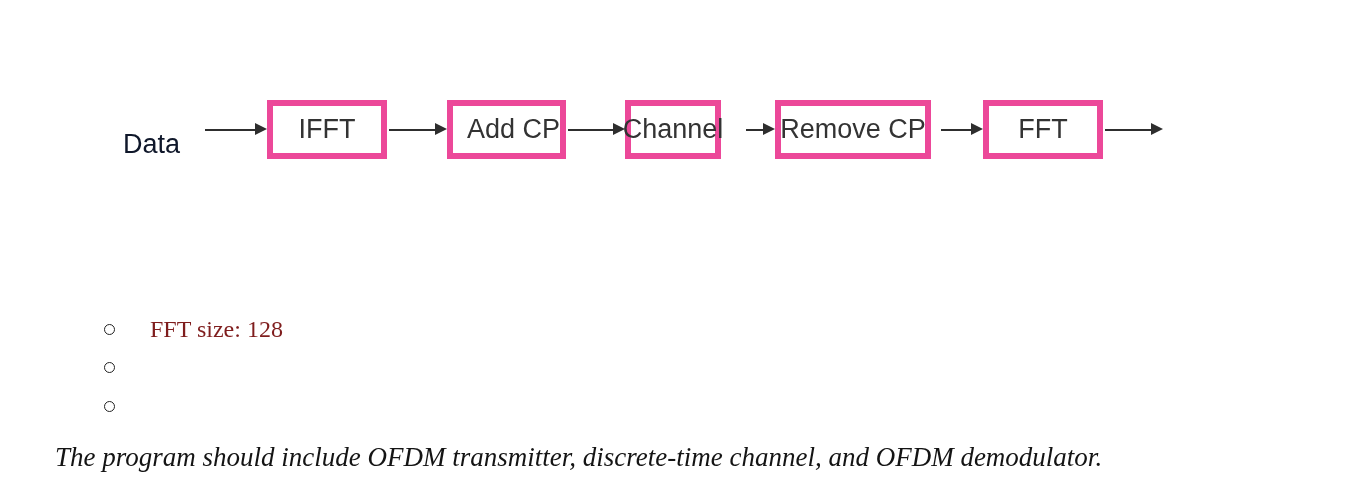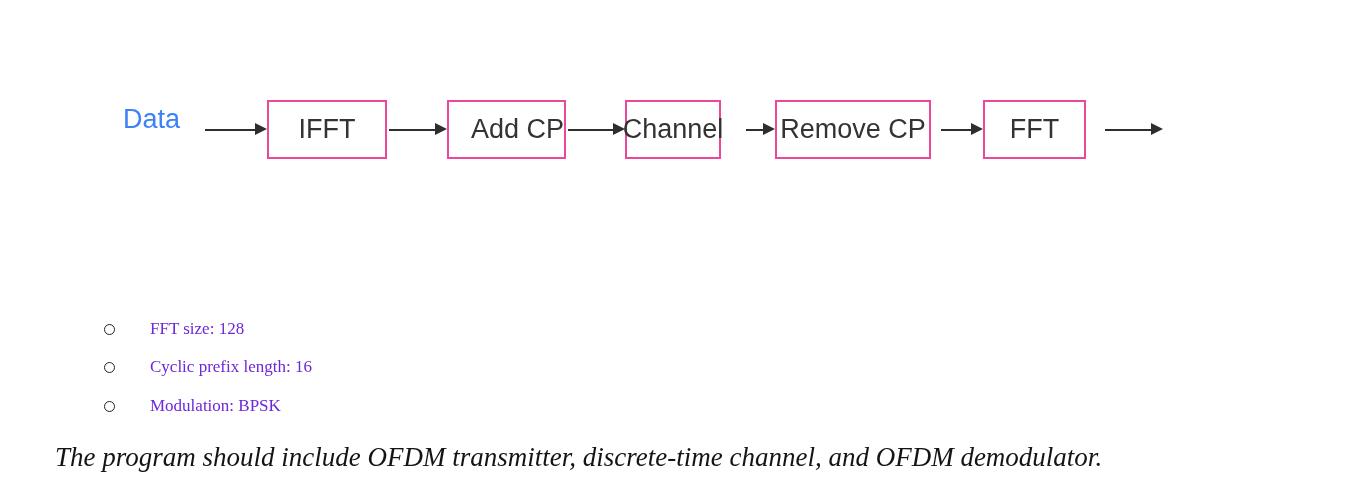--- a/index.html
+++ b/index.html
@@ -28,13 +28,13 @@
   .diagram { position: absolute; left: 0; top: 0; width: 100%; height: 100%; }
   .flow-label {
     position: absolute;
-    top: 90px;
+    top: 115px;
     height: 59px;
     display: flex;
     align-items: center;
     font-family: "Liberation Sans", "DejaVu Sans", sans-serif;
     font-size: 27px;
-    color: #3b82f6;
+    color: #0f172a;
     white-space: nowrap;
   }
   .flow-label.source { left: 123px; }

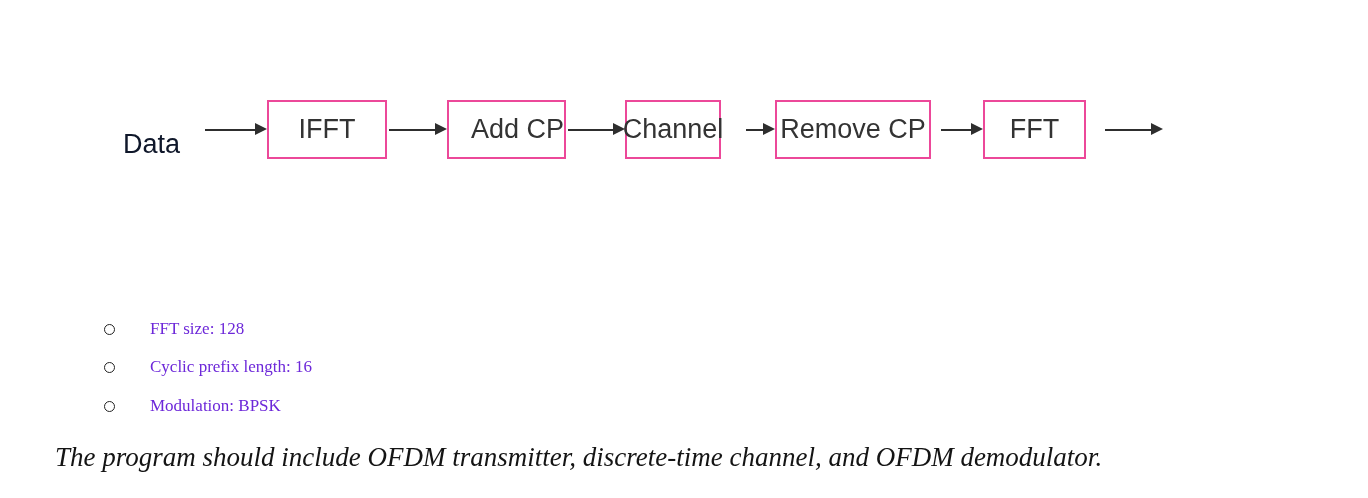--- a/index.html
+++ b/index.html
@@ -43,7 +43,7 @@
     position: absolute;
     top: 100px;
     height: 59px;
-    border: 2px solid #ec4899;
+    border: 6px solid #ec4899;
     background: #ffffff;
     display: flex;
     align-items: center;

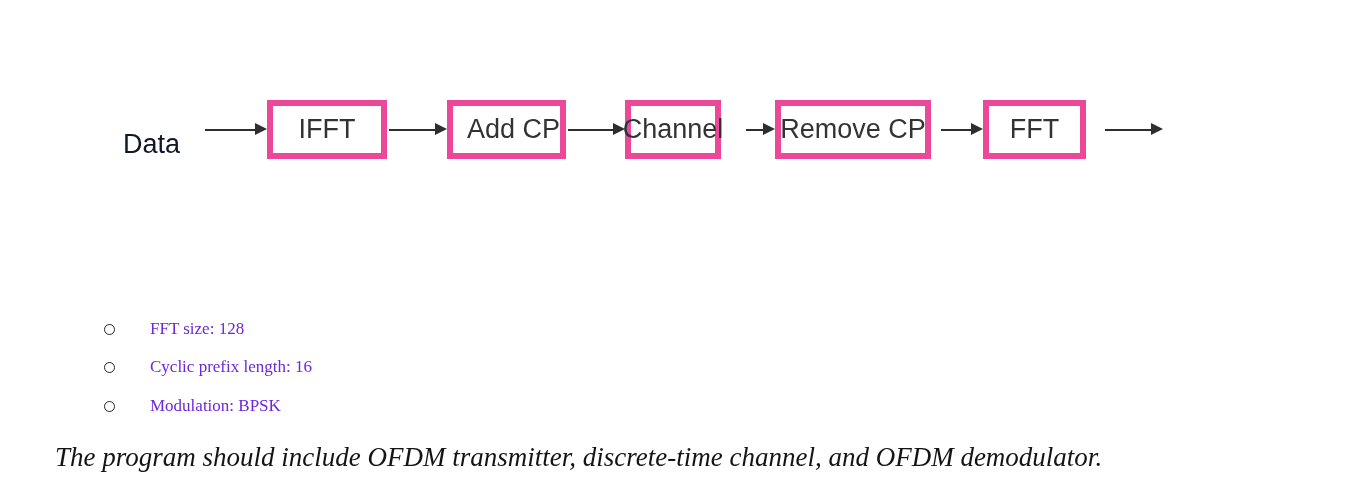--- a/index.html
+++ b/index.html
@@ -57,7 +57,7 @@
   .b2 { left: 447px; width: 119px; justify-content: flex-end; }
   .b3 { left: 625px; width: 96px; }
   .b4 { left: 775px; width: 156px; }
-  .b5 { left: 983px; width: 103px; }
+  .b5 { left: 983px; width: 120px; }
 
   .flow-arrow { position: absolute; top: 119px; height: 21px; }
   .flow-arrow::before {

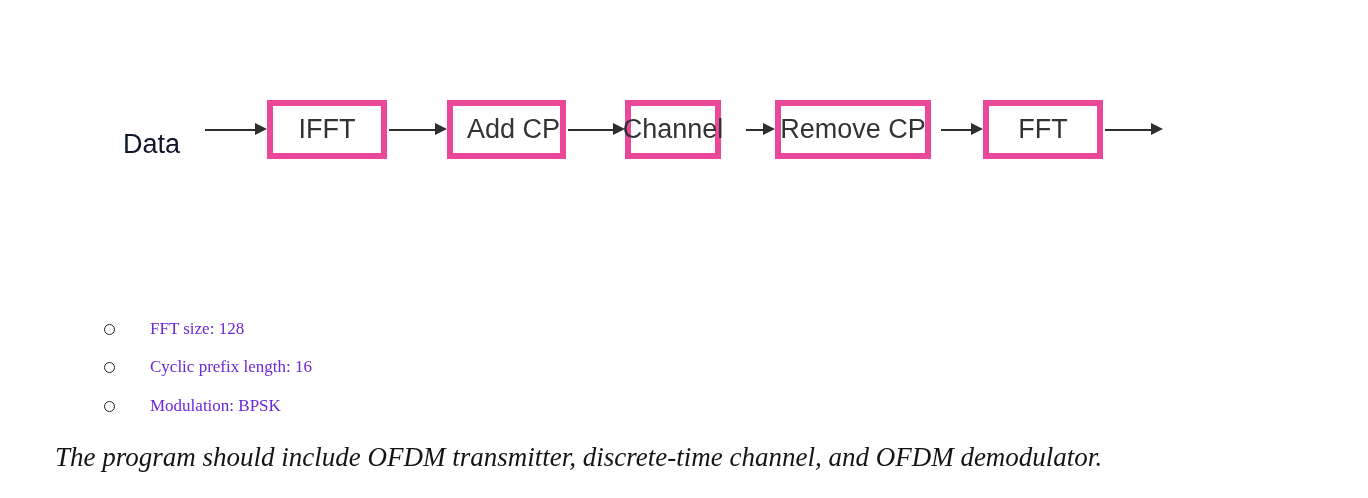--- a/index.html
+++ b/index.html
@@ -105,8 +105,8 @@
   }
   .param-label {
     font-family: "Liberation Serif", "DejaVu Serif", serif;
-    font-size: 17px;
-    color: #6d28d9;
+    font-size: 24px;
+    color: #7f1d1d;
     white-space: nowrap;
   }
 </style>

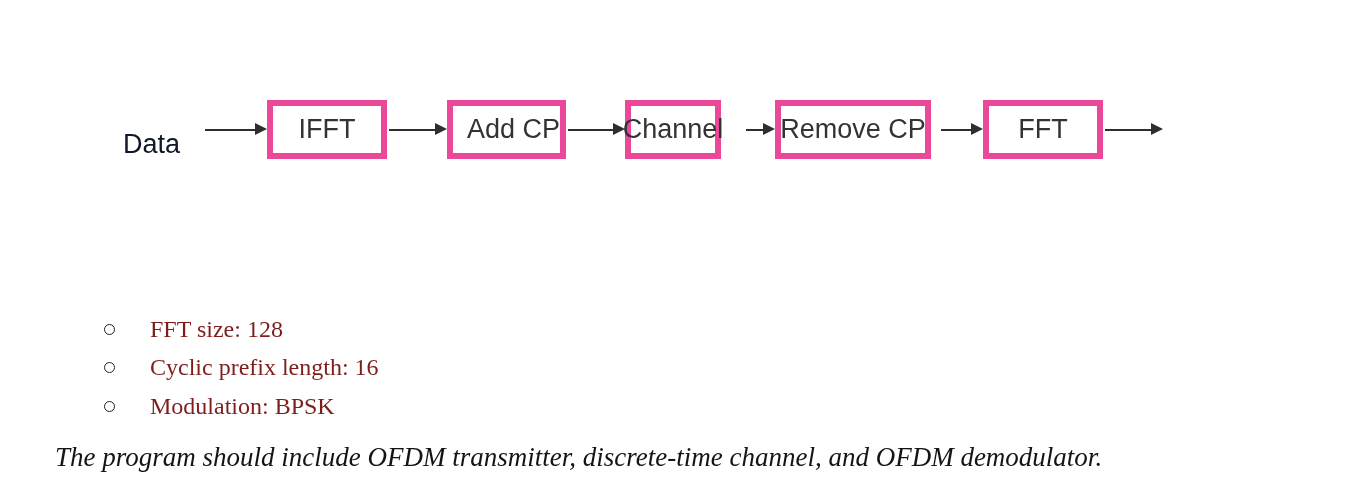--- a/index.html
+++ b/index.html
@@ -155,7 +155,6 @@
     </div>
     <div class="param-row r2">
       <span class="bullet"></span>
-      <span class="param-label">Cyclic prefix length: 16</span>
     </div>
     <div class="param-row r3">
       <span class="bullet"></span>

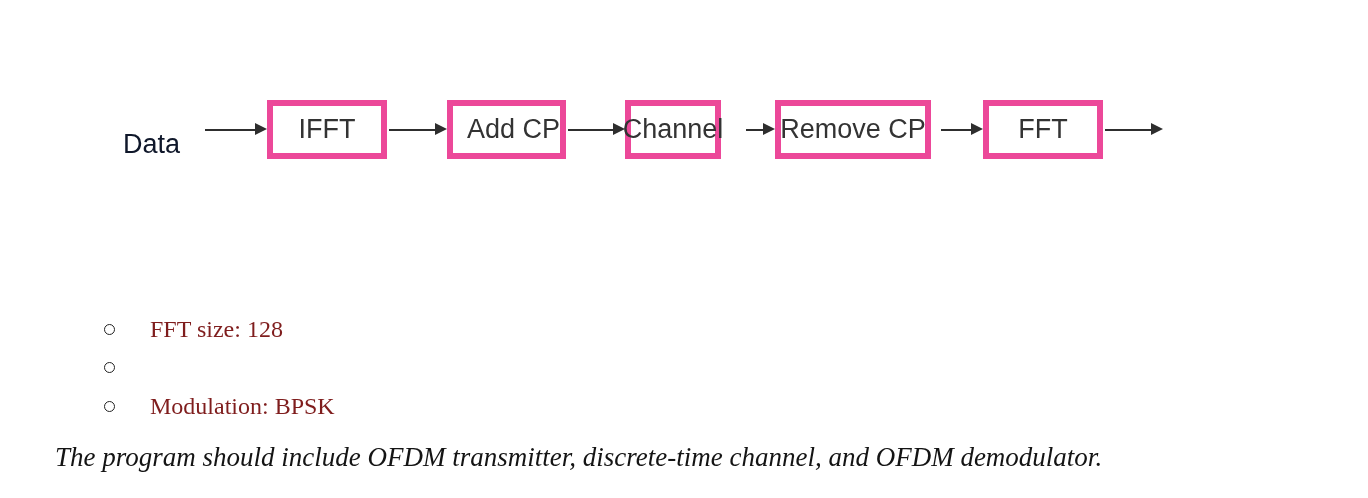--- a/index.html
+++ b/index.html
@@ -158,7 +158,6 @@
     </div>
     <div class="param-row r3">
       <span class="bullet"></span>
-      <span class="param-label">Modulation: BPSK</span>
     </div>
   </div>
 

